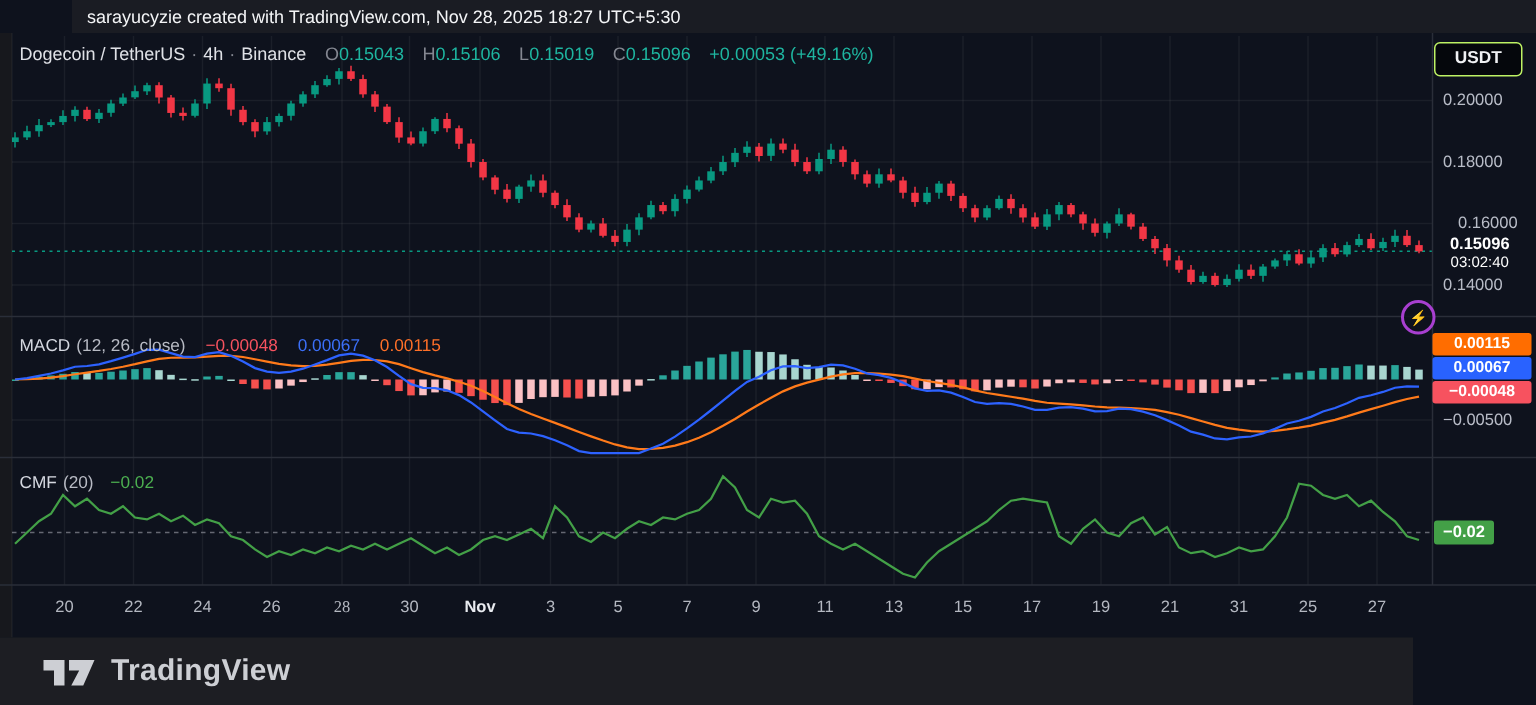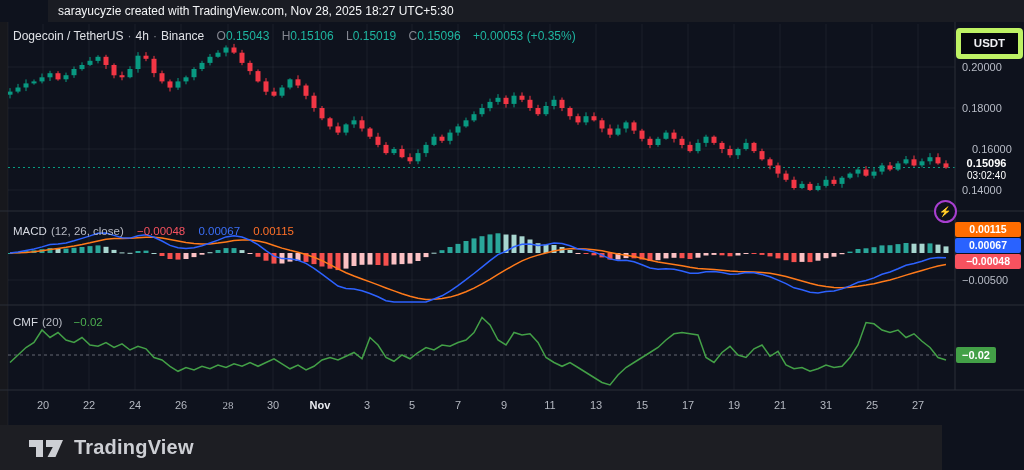--- a/index.html
+++ b/index.html
@@ -456,7 +456,7 @@
     <span class="pfx">H</span><span class="val">0.15106</span>
     <span class="pfx">L</span><span class="val">0.15019</span>
     <span class="pfx">C</span><span class="val">0.15096</span>
-    <span class="chg">+0.00053 (+0.35%)</span>
+    <span class="chg">+0.00053 (+49.16%)</span>
   </div>
 
   <div class="usdt-btn">USDT</div>

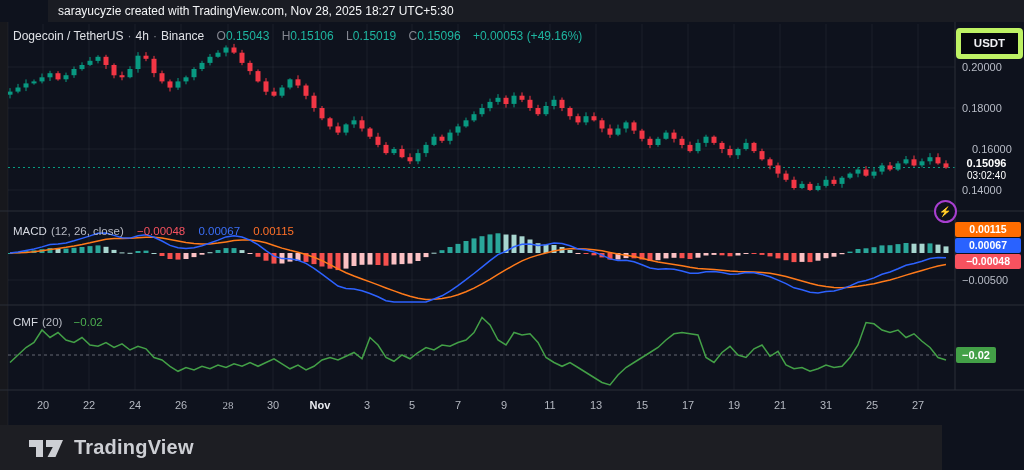--- a/index.html
+++ b/index.html
@@ -29,7 +29,7 @@
   .time-label.major{color:#e9ebf0;font-weight:700;}
   
   .usdt-btn{position:absolute;left:956px;top:28px;width:57px;height:21px;z-index:4;
-            background:#05070c;border:5px solid #bef264;border-radius:4px;color:#f0f1f4;
+            background:#05070c;border:1px solid #bef264;border-radius:4px;color:#f0f1f4;
             font-size:11.5px;font-weight:700;text-align:center;line-height:21px;cursor:pointer;}
   .price-badge{position:absolute;left:956px;top:155px;width:61px;z-index:4;border-radius:2px;
                text-align:center;color:#fff;padding:2px 0;}

